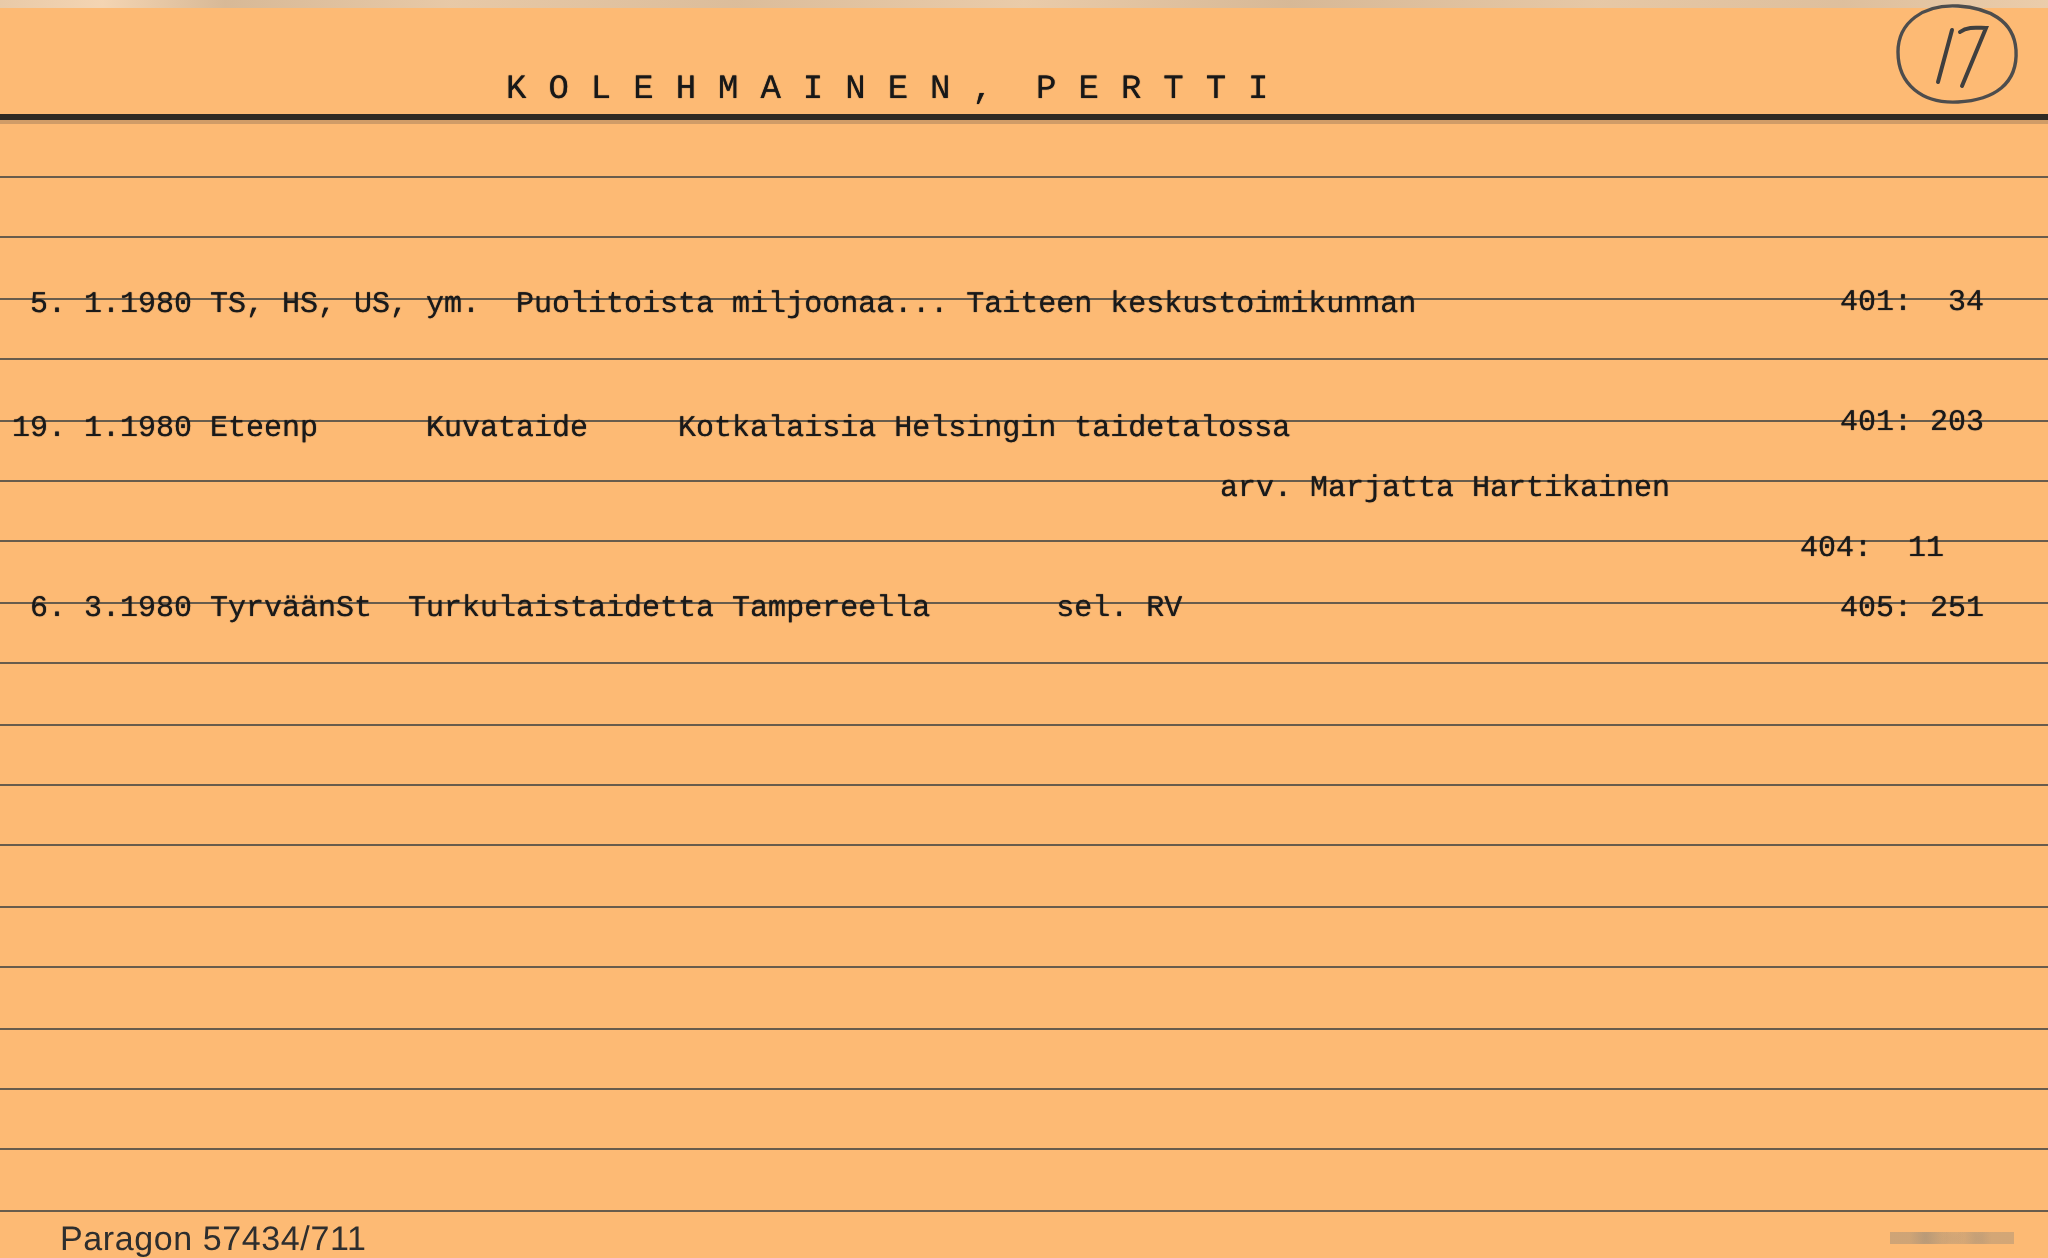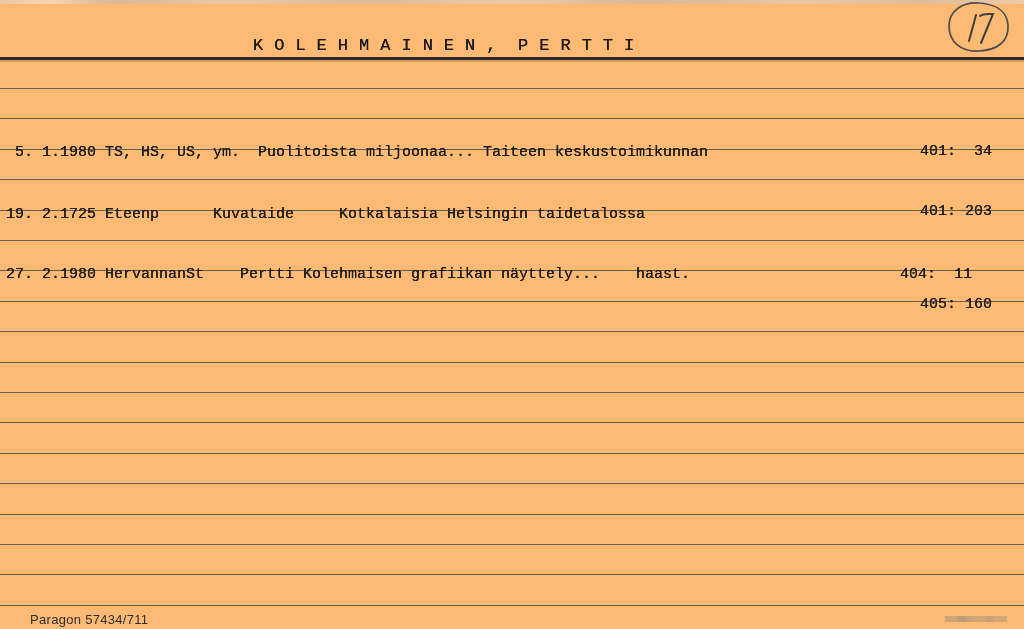--- a/index.html
+++ b/index.html
@@ -96,7 +96,7 @@
   <div class="t" style="left:6px;top:99px"> 5. 1.1980 TS, HS, US, ym.  Puolitoista miljoonaa... Taiteen keskustoimikunnan</div>
   <div class="t" style="left:920px;top:98px">401:  34</div>
 
-  <div class="t" style="left:6px;top:161px">19. 2.1725 Eteenp      Kuvataide     Kotkalaisia Helsingin taidetalossa</div>
+  <div class="t" style="left:6px;top:161px">19. 1.1980 Eteenp      Kuvataide     Kotkalaisia Helsingin taidetalossa</div>
   <div class="t" style="left:920px;top:158px">401: 203</div>
 
   <div class="t" style="left:6px;top:221px">27. 2.1980 HervannanSt    Pertti Kolehmaisen grafiikan näyttely...    haast.</div>

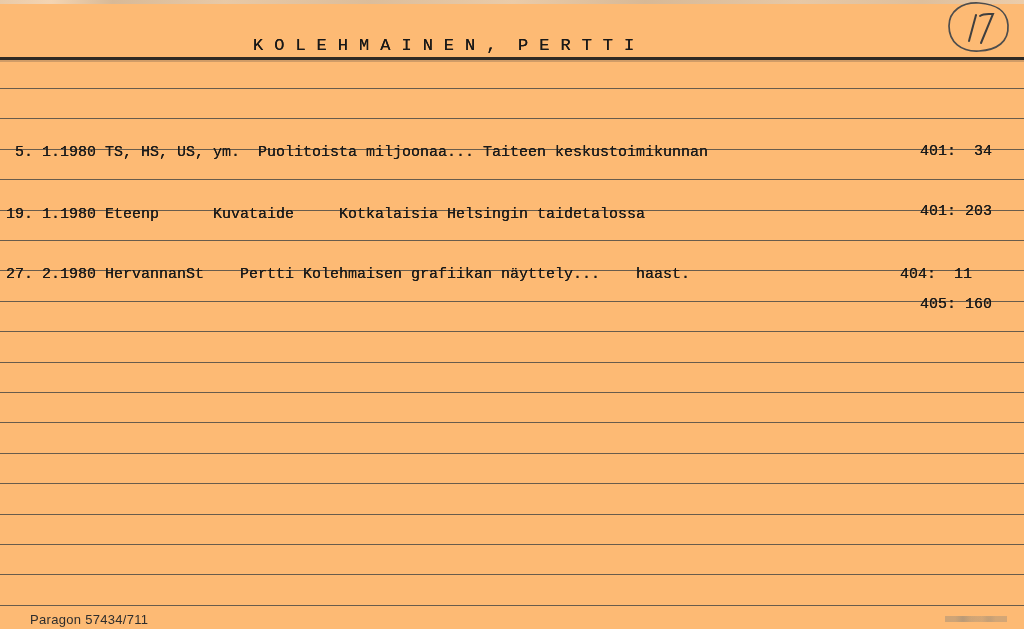--- a/index.html
+++ b/index.html
@@ -98,6 +98,7 @@
 
   <div class="t" style="left:6px;top:161px">19. 1.1980 Eteenp      Kuvataide     Kotkalaisia Helsingin taidetalossa</div>
   <div class="t" style="left:920px;top:158px">401: 203</div>
+  <div class="t" style="left:610px;top:191px">arv. Marjatta Hartikainen</div>
 
   <div class="t" style="left:6px;top:221px">27. 2.1980 HervannanSt    Pertti Kolehmaisen grafiikan näyttely...    haast.</div>
   <div class="t" style="left:900px;top:221px">404:  11</div>

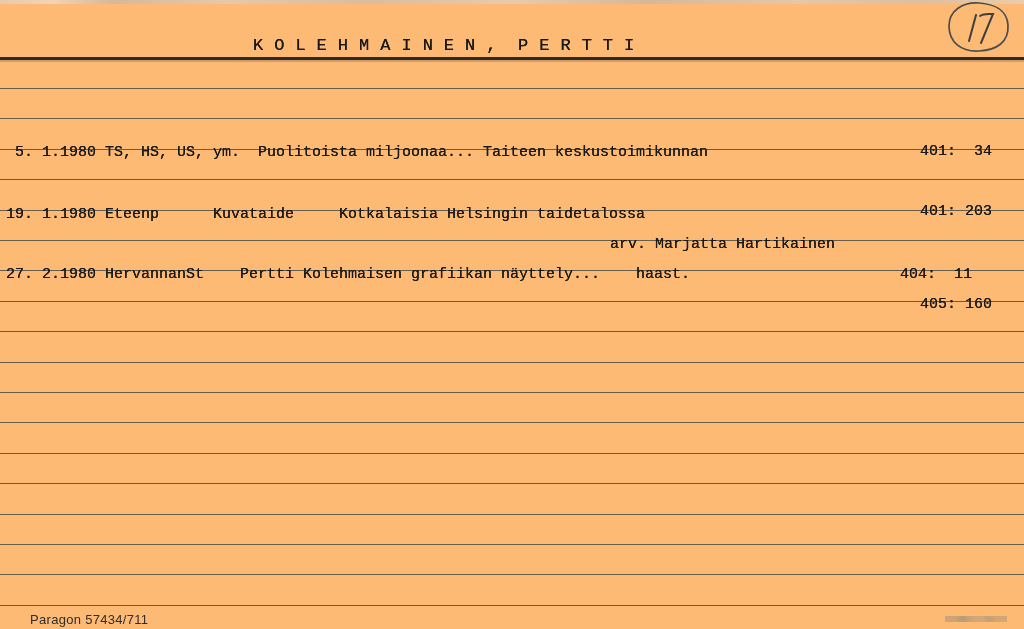--- a/index.html
+++ b/index.html
@@ -100,7 +100,6 @@
   <div class="t" style="left:920px;top:158px">401: 203</div>
   <div class="t" style="left:610px;top:191px">arv. Marjatta Hartikainen</div>
 
-  <div class="t" style="left:6px;top:221px">27. 2.1980 HervannanSt    Pertti Kolehmaisen grafiikan näyttely...    haast.</div>
   <div class="t" style="left:900px;top:221px">404:  11</div>
 
   <div class="t" style="left:920px;top:251px">405: 160</div>

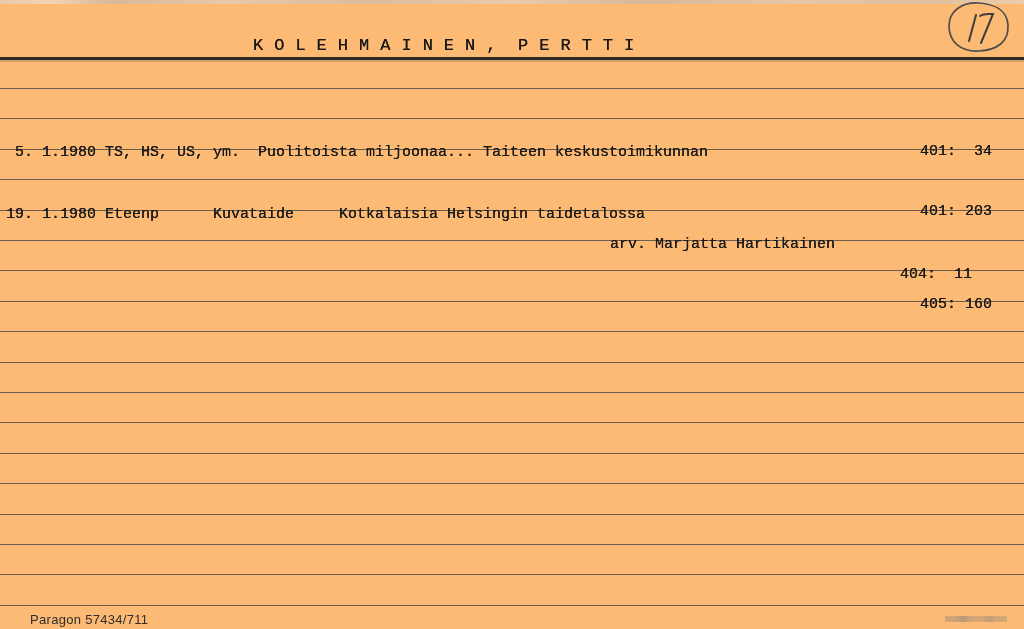--- a/index.html
+++ b/index.html
@@ -102,6 +102,7 @@
 
   <div class="t" style="left:900px;top:221px">404:  11</div>
 
+  <div class="t" style="left:6px;top:251px"> 6. 3.1980 TyrväänSt  Turkulaistaidetta Tampereella       sel. RV</div>
   <div class="t" style="left:920px;top:251px">405: 160</div>
 
   <div class="smudge"></div>

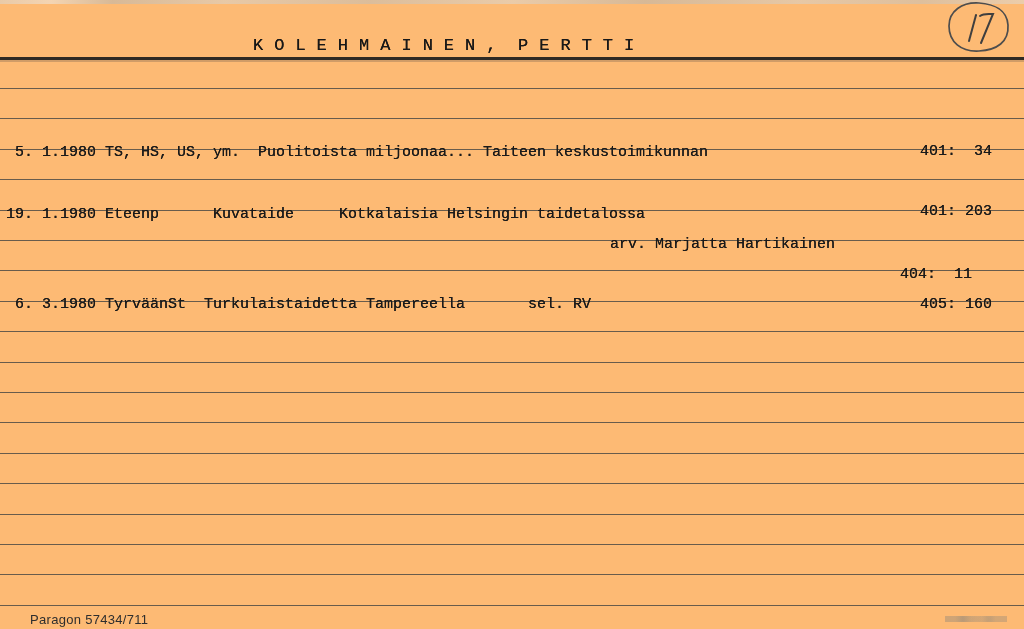--- a/index.html
+++ b/index.html
@@ -103,7 +103,7 @@
   <div class="t" style="left:900px;top:221px">404:  11</div>
 
   <div class="t" style="left:6px;top:251px"> 6. 3.1980 TyrväänSt  Turkulaistaidetta Tampereella       sel. RV</div>
-  <div class="t" style="left:920px;top:251px">405: 160</div>
+  <div class="t" style="left:920px;top:251px">405: 251</div>
 
   <div class="smudge"></div>
 

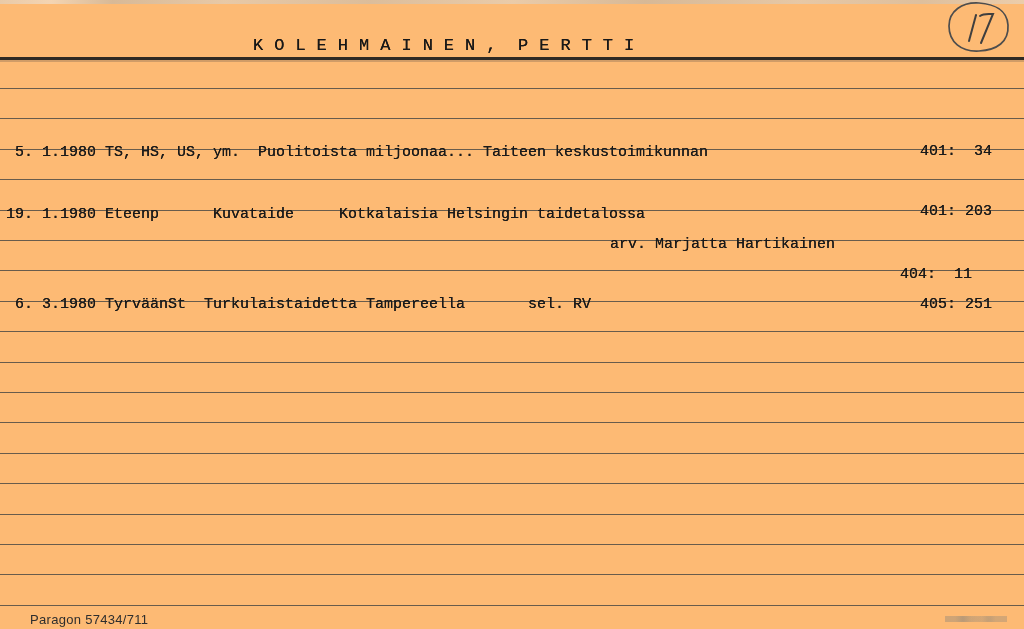--- a/index.html
+++ b/index.html
@@ -43,7 +43,7 @@
   .footer{
     position:absolute;left:30px;top:613px;
     font-family:"Liberation Sans","DejaVu Sans",sans-serif;
-    font-size:13px;line-height:14px;color:#2e2e2e;
+    font-size:17px;line-height:14px;color:#2e2e2e;
     letter-spacing:.3px;white-space:pre;
   }
   .smudge{

